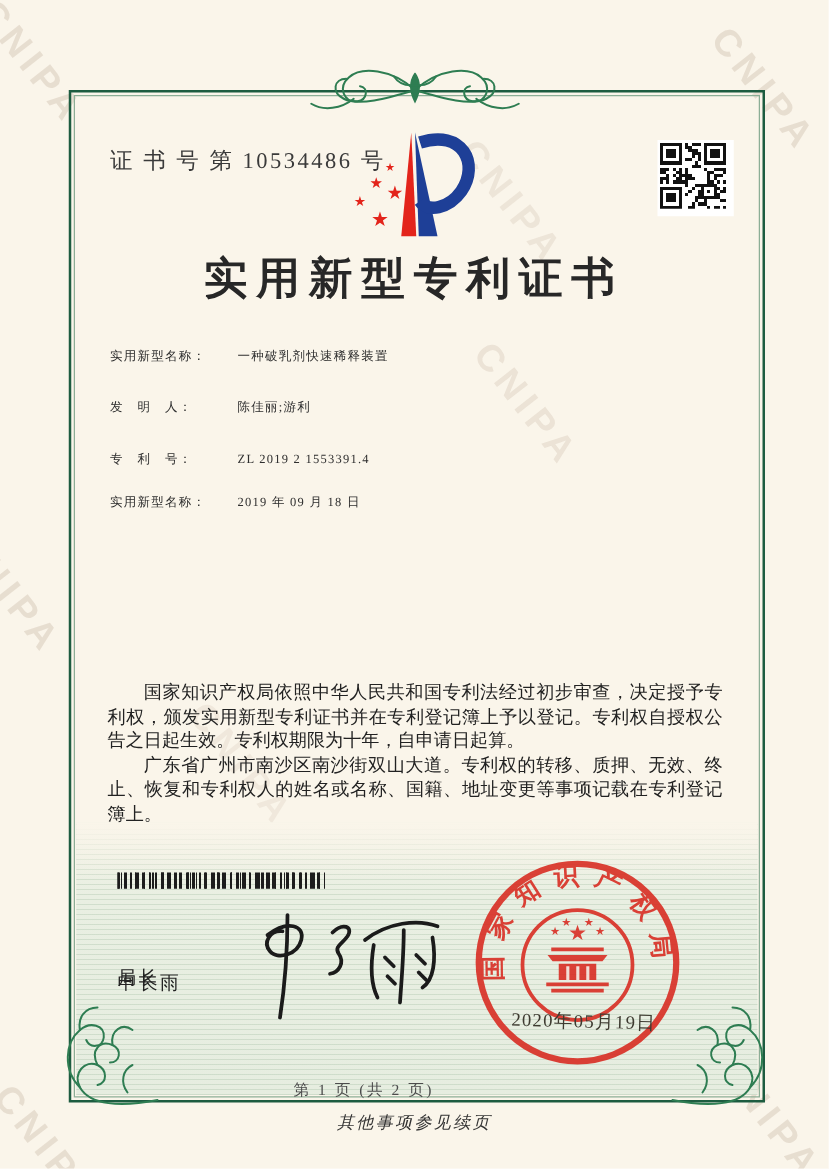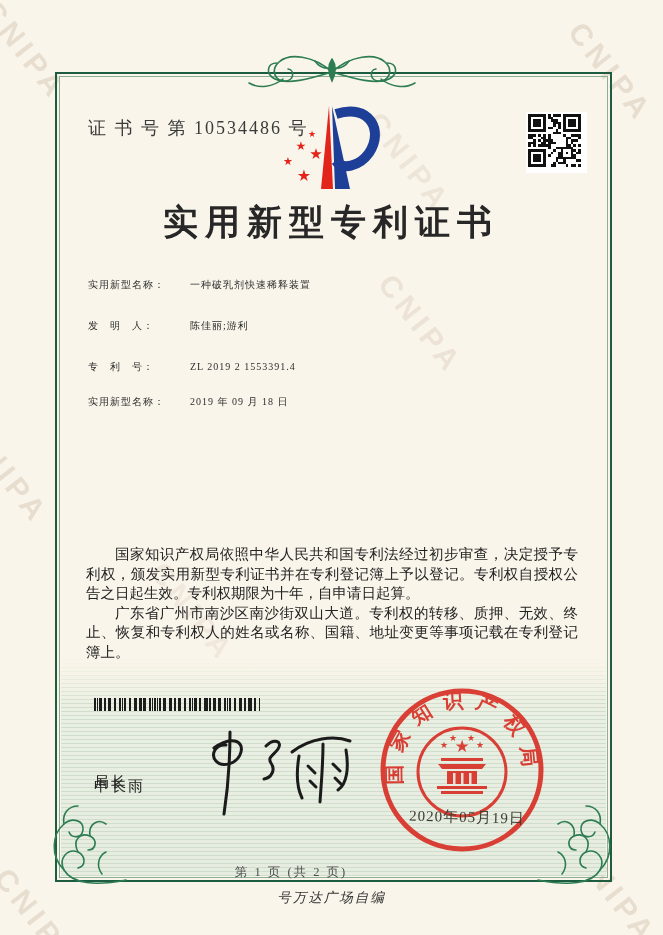--- a/index.html
+++ b/index.html
@@ -334,7 +334,7 @@
   <div class="seal-date">2020年05月19日</div>
 
   <div class="page-num">第 1 页 (共 2 页)</div>
-  <div class="cont-note">号万达广场自编</div>
+  <div class="cont-note">其他事项参见续页</div>
 
 </div>
 

